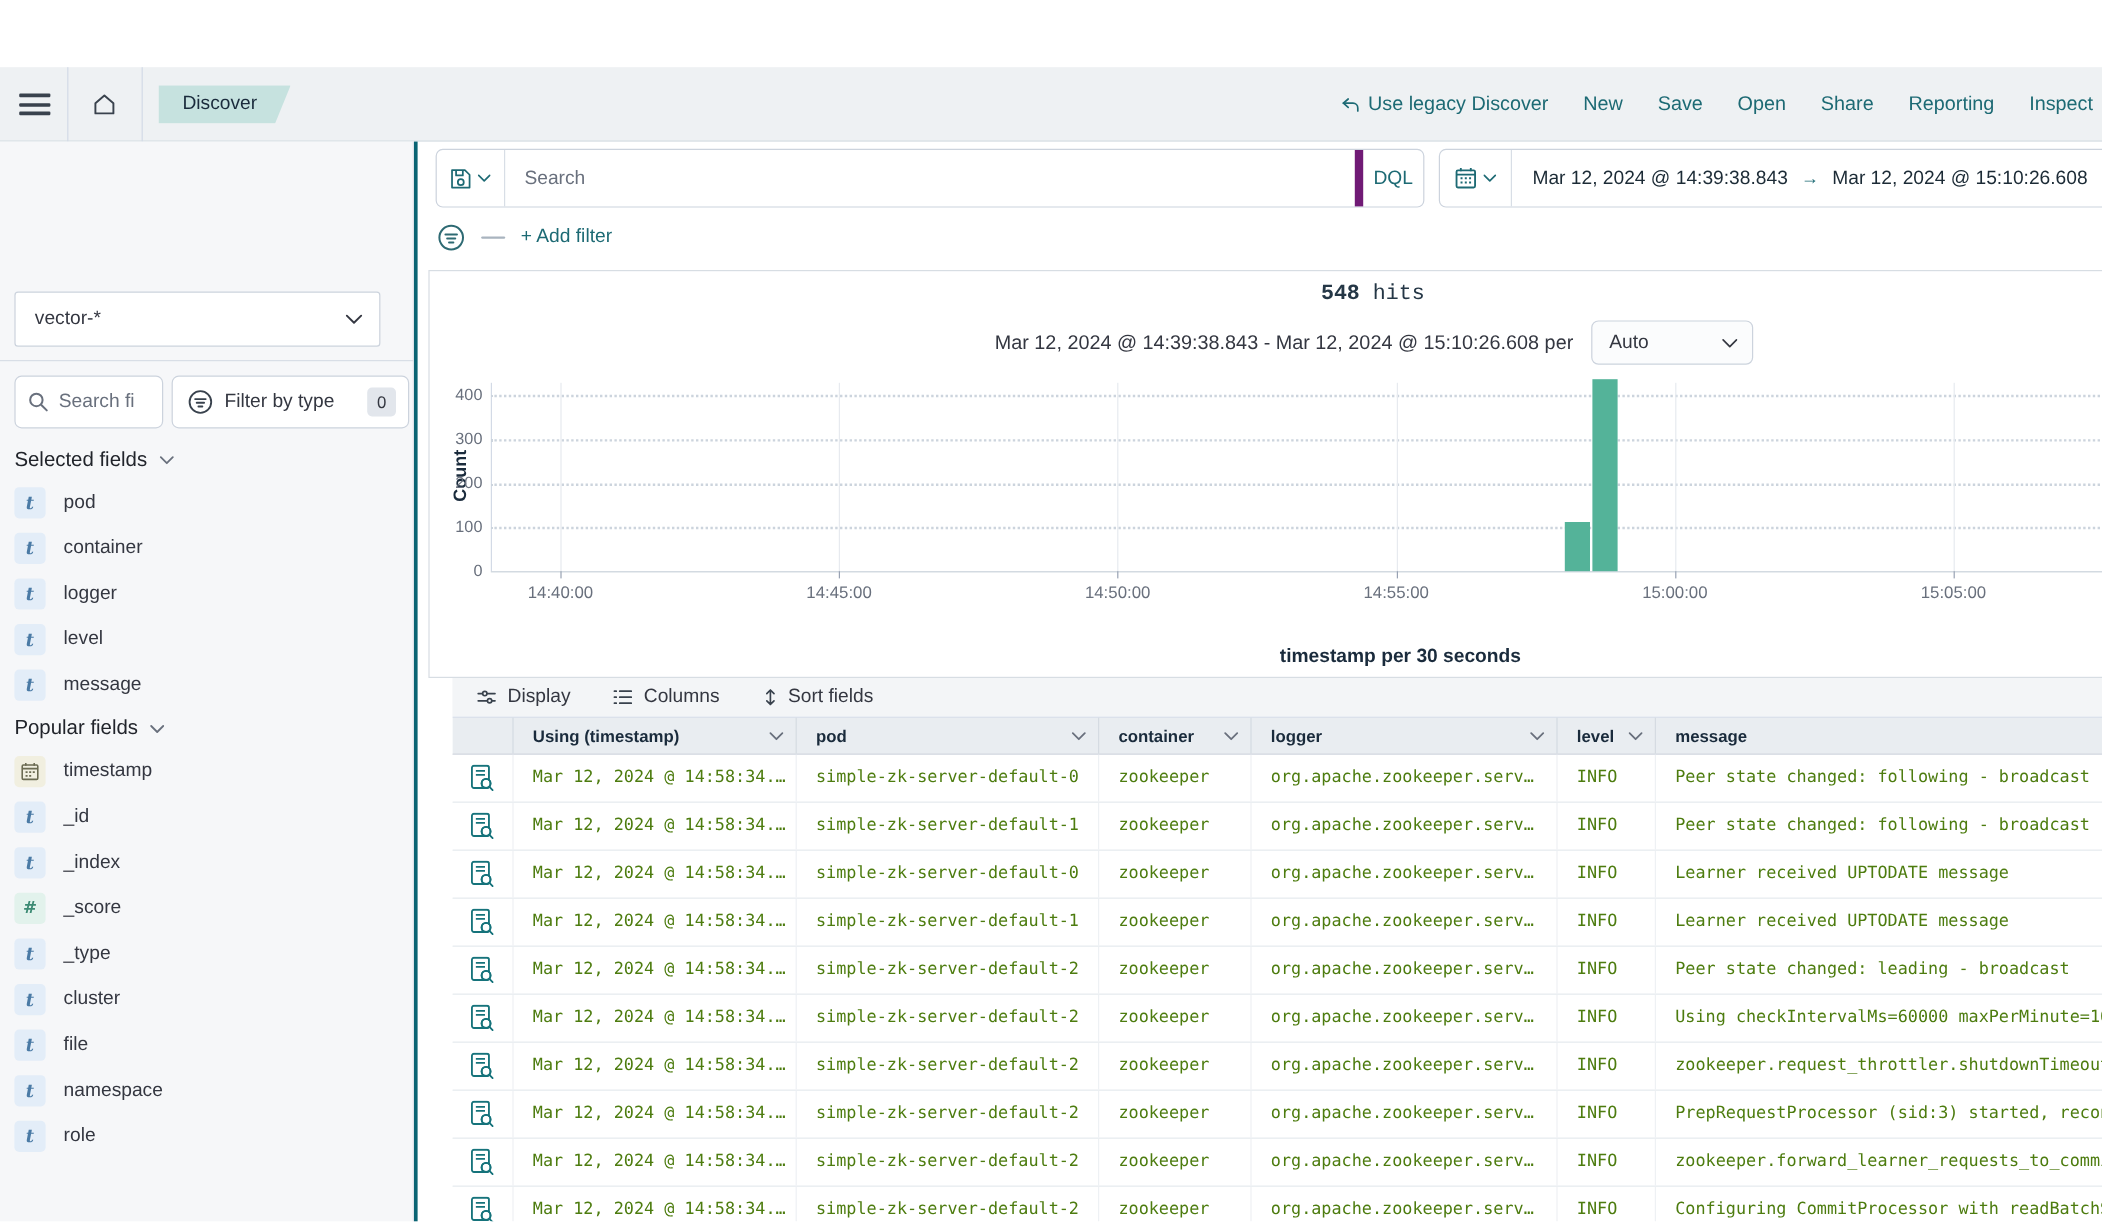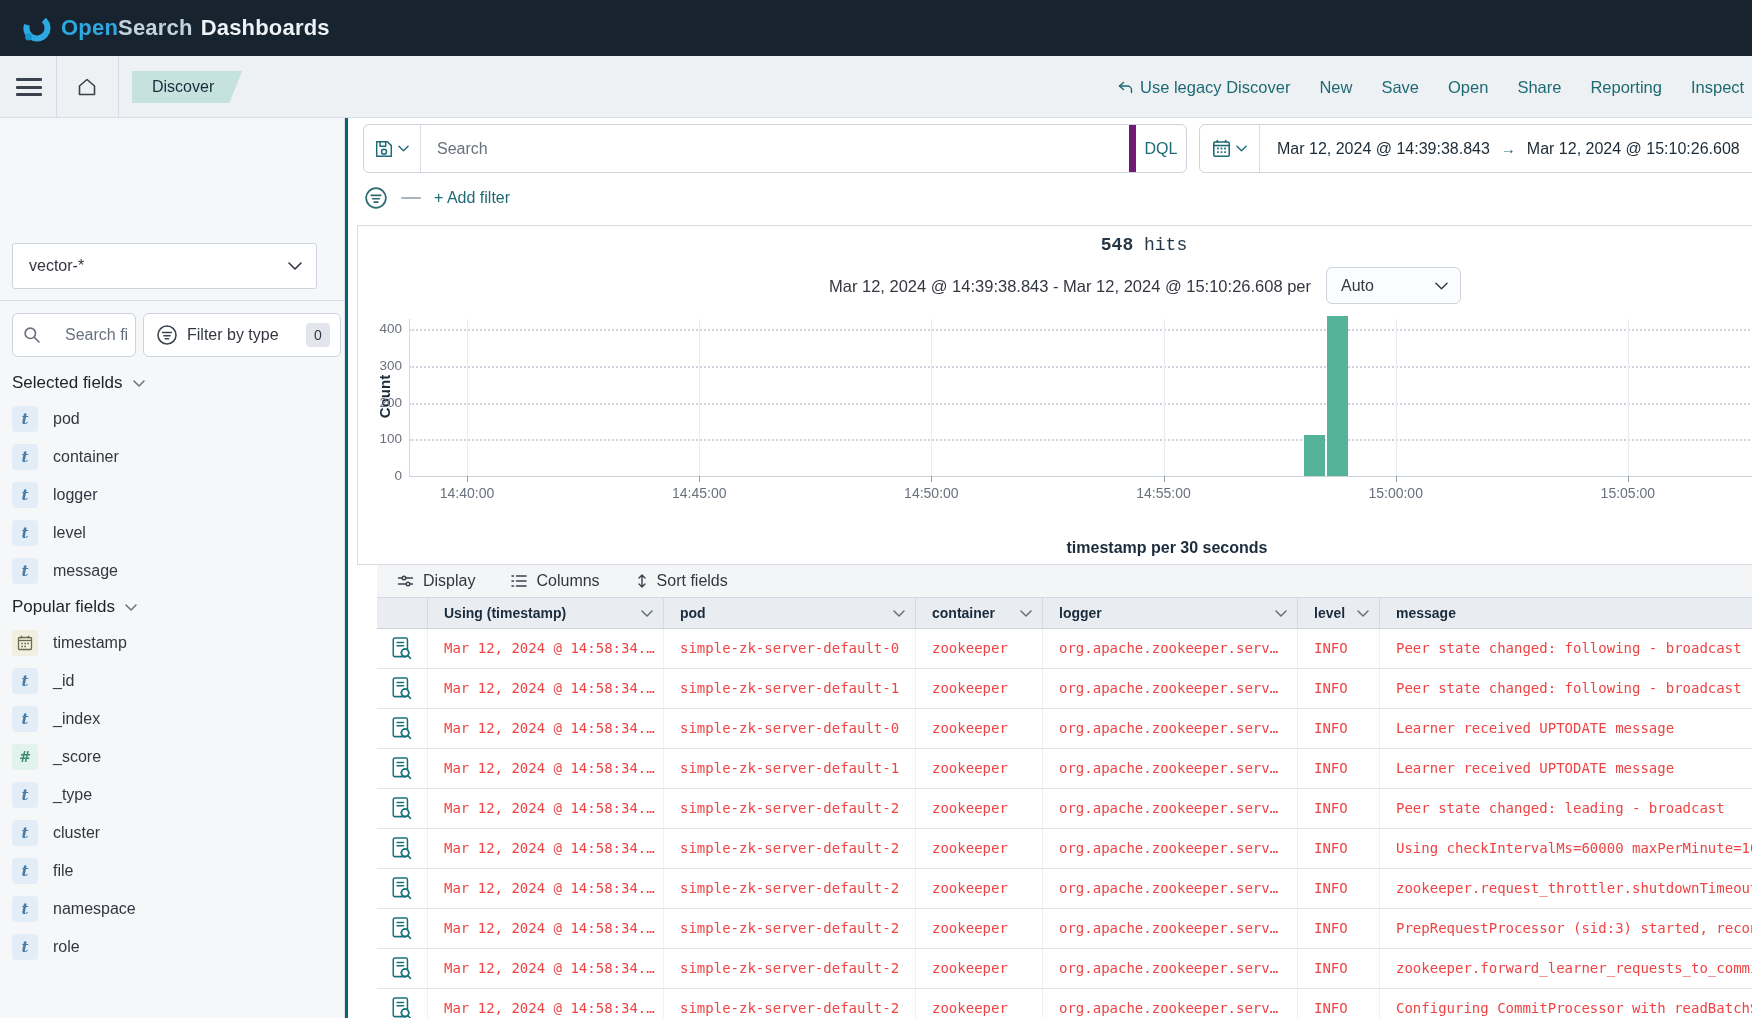--- a/index.html
+++ b/index.html
@@ -92,15 +92,6 @@
 
 <div class="screen">
 
-  <header class="top-header">
-    <span style="display:flex;">
-      <svg width="30" height="30" viewBox="0 0 30 30">
-        <circle cx="15" cy="15" r="10.5" fill="none" stroke="#2ea8e0" stroke-width="6" stroke-dasharray="45 22" transform="rotate(-50 15 15)"></circle>
-        <circle cx="6.5" cy="24" r="3.4" fill="#1797c9"></circle>
-      </svg>
-    </span>
-    <span class="brand"><span class="b-open">Open</span><span class="b-search">Search</span><span class="b-dash">Dashboards</span></span>
-  </header>
 
   <div class="nav-bar">
     <div class="hamburger">

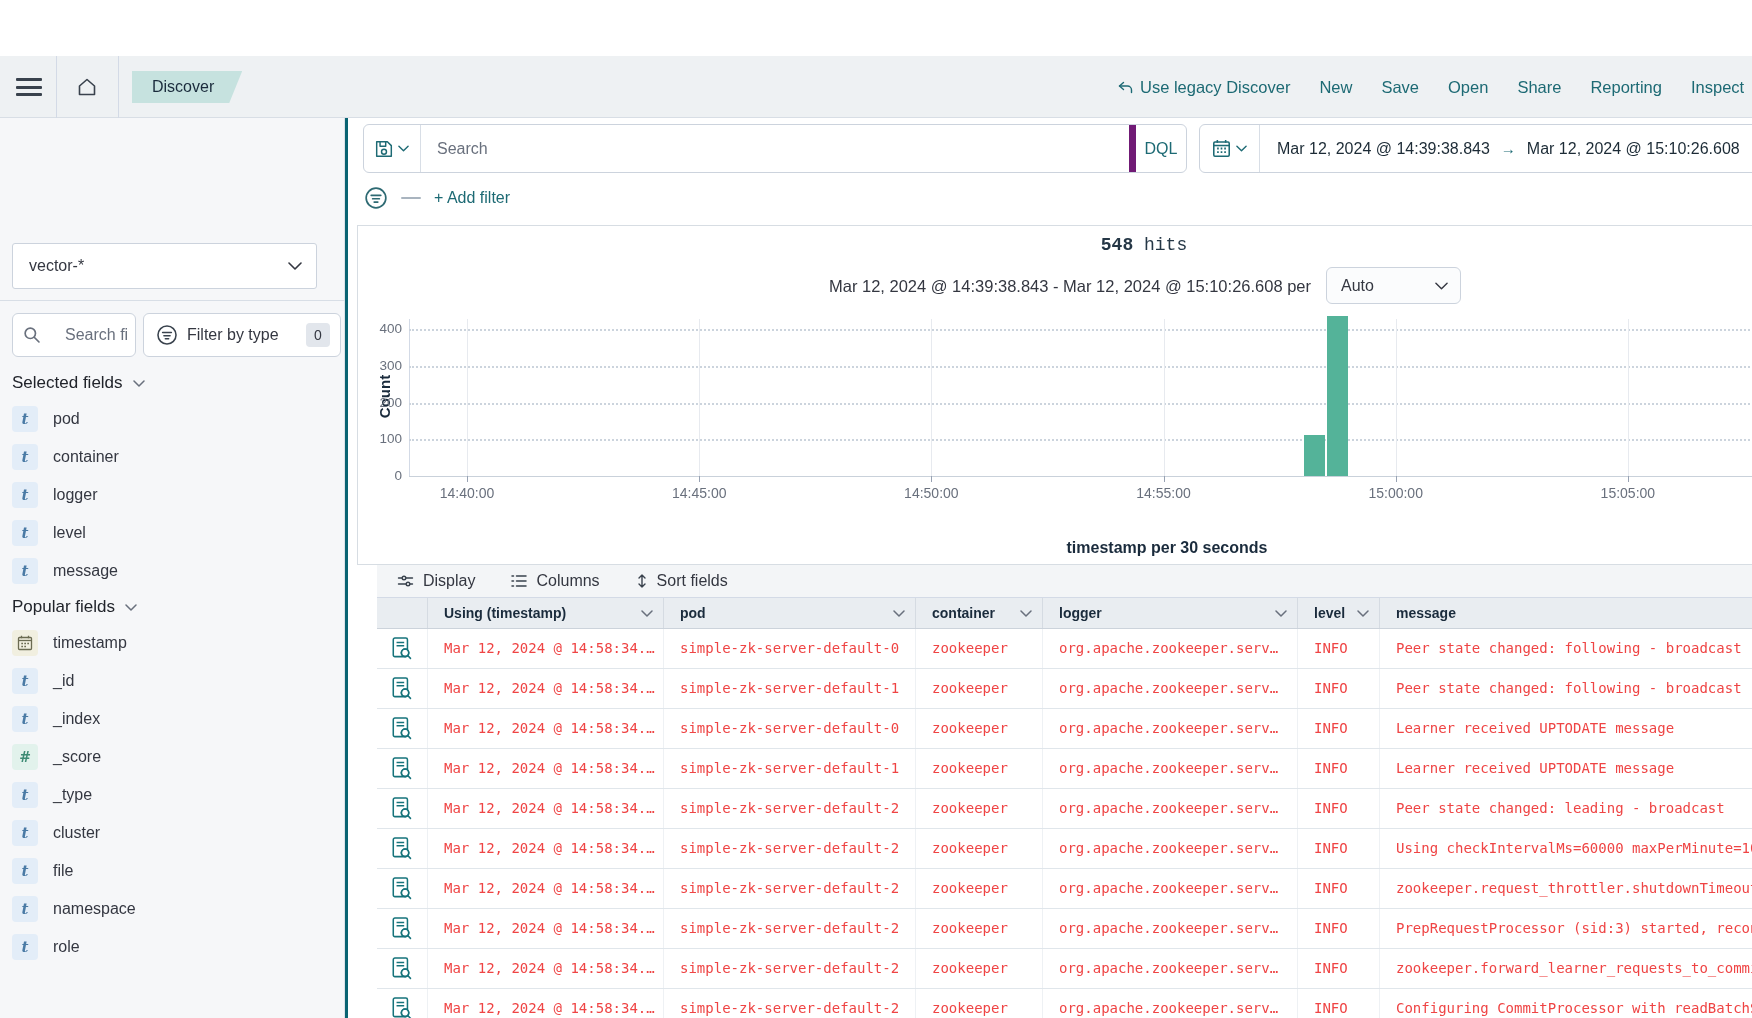--- a/index.html
+++ b/index.html
@@ -30,7 +30,7 @@
   .index-select{position:absolute;left:12px;top:125px;width:305px;height:46px;background:#fff;border:1px solid #ccd3dd;border-radius:3px;display:flex;align-items:center;justify-content:space-between;padding:0 14px 0 16px;font-size:16px;color:#343741;cursor:pointer;}
   .sidebar-hr{position:absolute;left:0;top:182px;width:345px;height:1px;background:#d8dee6;}
   .field-search{position:absolute;left:12px;top:195px;width:124px;height:44px;background:#fff;border:1px solid #ccd3dd;border-radius:6px;display:flex;align-items:center;padding:0 6px 0 10px;gap:8px;overflow:hidden;}
-  .field-search input{border:none;outline:none;background:transparent;font-size:16px;color:#343741;width:90px;font-family:inherit;padding:0;margin-left:16px;}
+  .field-search input{border:none;outline:none;background:transparent;font-size:16px;color:#343741;width:90px;font-family:inherit;padding:0;}
   .field-search input::placeholder{color:#69707d;}
   .filter-type{position:absolute;left:143px;top:195px;width:198px;height:44px;background:#fff;border:1px solid #ccd3dd;border-radius:6px;display:flex;align-items:center;padding:0 10px 0 12px;gap:9px;cursor:pointer;}
   .filter-type .ft-label{font-size:16px;color:#343741;flex:1;}

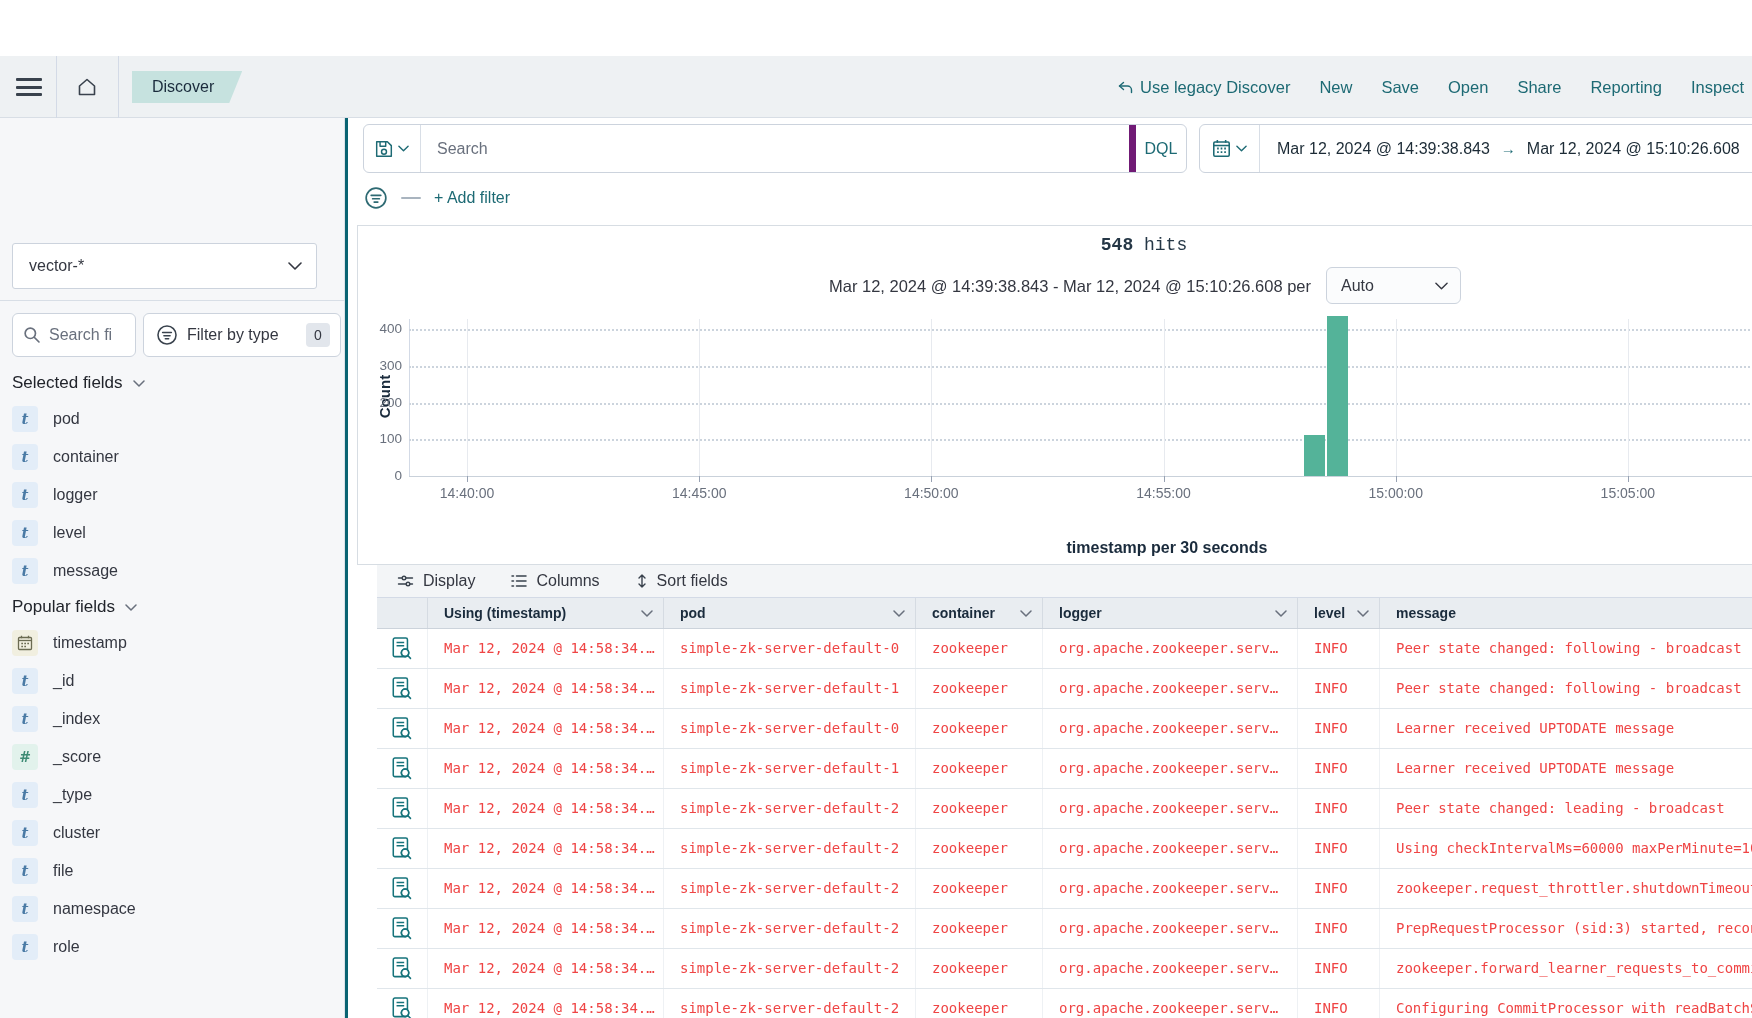--- a/index.html
+++ b/index.html
@@ -83,7 +83,7 @@
   .grid-header{display:flex;height:32px;background:#e9edf1;border-top:1px solid #d3dae6;border-bottom:1px solid #ccd3db;}
   .grid-header .hcell{display:flex;align-items:center;justify-content:space-between;padding:0 10px 0 16px;font-size:14px;font-weight:bold;color:#1a2b3c;border-right:1px solid #d5dbe2;overflow:hidden;white-space:nowrap;flex:0 0 auto;cursor:pointer;}
   .grid-row{display:flex;height:40px;background:#fff;border-bottom:1px solid #e0e6eb;}
-  .grid-row .cell{font-family:"DejaVu Sans Mono",monospace;font-size:14px;color:#ef4444;line-height:39px;padding-left:16px;overflow:hidden;white-space:nowrap;border-right:1px solid #eef1f4;flex:0 0 auto;}
+  .grid-row .cell{font-family:"DejaVu Sans Mono",monospace;font-size:14px;color:#4d7c0f;line-height:39px;padding-left:16px;overflow:hidden;white-space:nowrap;border-right:1px solid #eef1f4;flex:0 0 auto;}
   .expand-cell{display:flex;align-items:center;justify-content:center;border-right:1px solid #eef1f4;flex:0 0 auto;}
   .expand-btn{cursor:pointer;display:flex;}
 </style>

